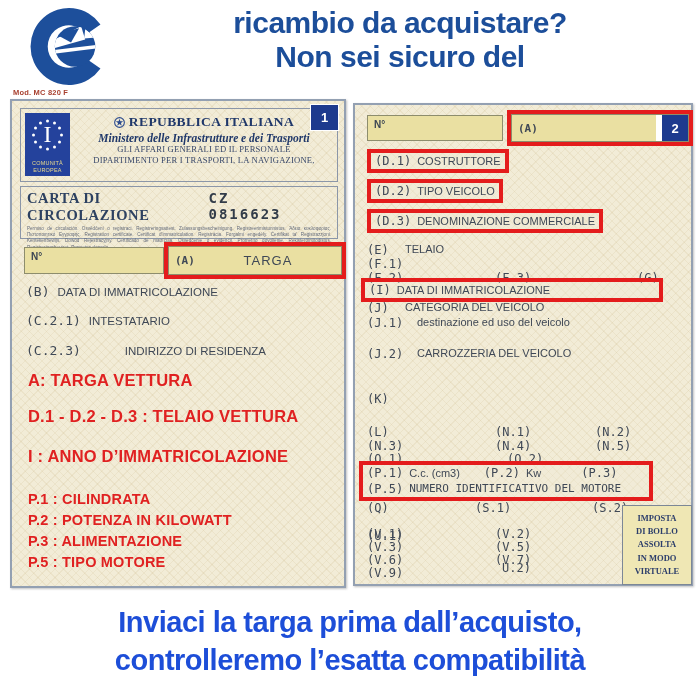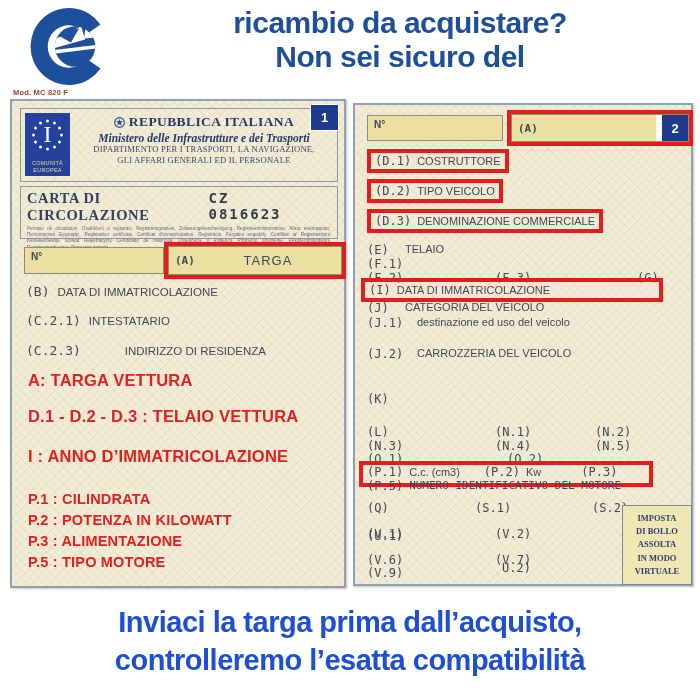--- a/index.html
+++ b/index.html
@@ -160,8 +160,8 @@
         <span class="republic-title">REPUBBLICA ITALIANA</span>
       </div>
       <div class="ministry">Ministero delle Infrastrutture e dei Trasporti</div>
+      <div class="department">GLI AFFARI GENERALI ED IL PERSONALE</div>
       <div class="department">DIPARTIMENTO PER I TRASPORTI, LA NAVIGAZIONE,</div>
-      <div class="department">GLI AFFARI GENERALI ED IL PERSONALE</div>
     </div>
   </div>
   <div class="page-num ld-pagenum">1</div>

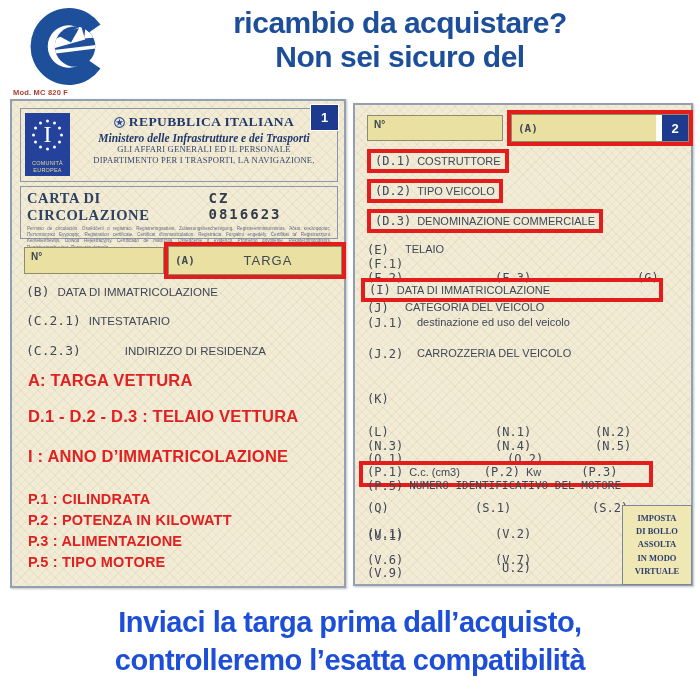--- a/index.html
+++ b/index.html
@@ -280,7 +280,7 @@
     <span class="code" style="left:152px;">(O.2)</span>
   </div>
 
-  <div class="rd-redrow" style="left:4px; top:356px; width:294px; height:26px; flex-wrap:wrap; gap:0 6px; padding:0 4px;">
+  <div class="rd-redrow" style="left:4px; top:356px; width:294px; height:40px; flex-wrap:wrap; gap:0 6px; padding:0 4px;">
     <span class="code">(P.1)</span>
     <span class="lbl">C.c. (cm3)</span>
     <span class="code" style="margin-left:18px;">(P.2)</span>

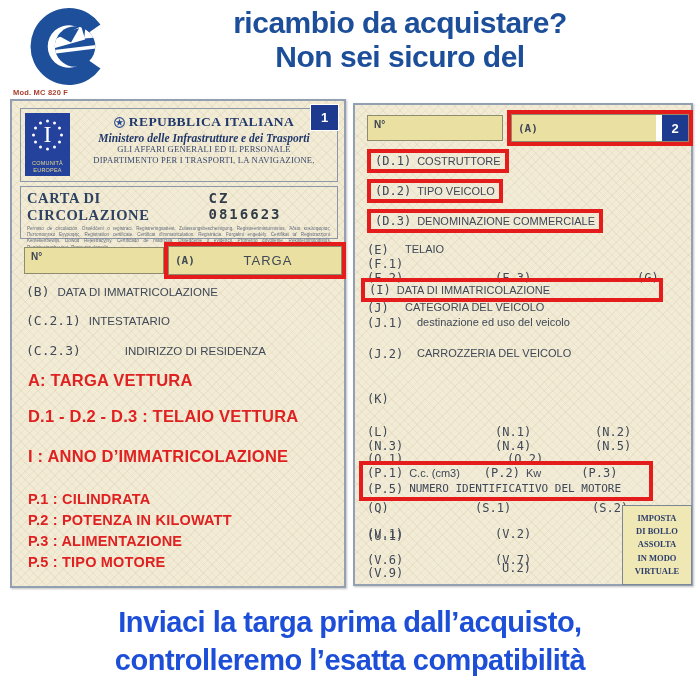--- a/index.html
+++ b/index.html
@@ -305,6 +305,10 @@
     <span class="code c1">(V.1)</span>
     <span class="code c2">(V.2)</span>
   </div>
+  <div class="rd-row" style="top:435px;">
+    <span class="code c1">(V.3)</span>
+    <span class="code c2">(V.5)</span>
+  </div>
   <div class="rd-row" style="top:448px;">
     <span class="code c1">(V.6)</span>
     <span class="code c2">(V.7)</span>

